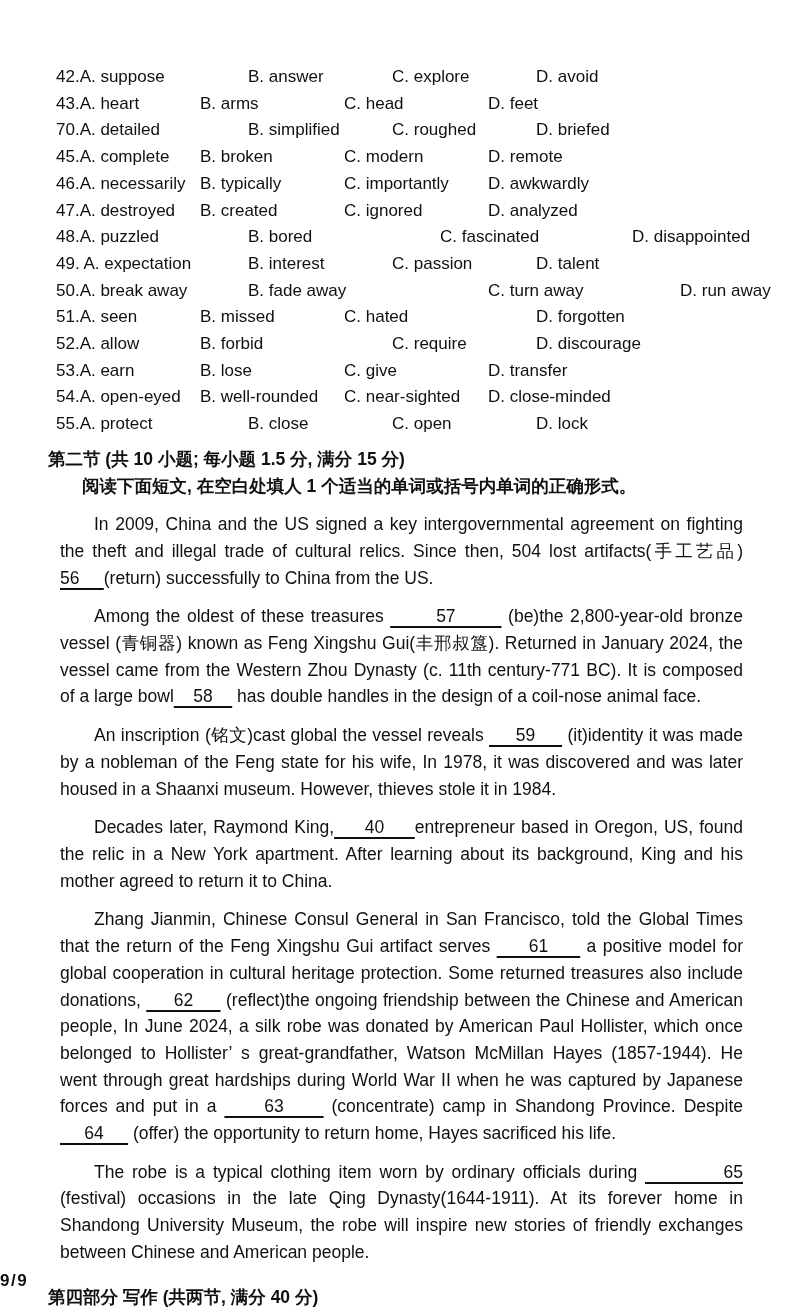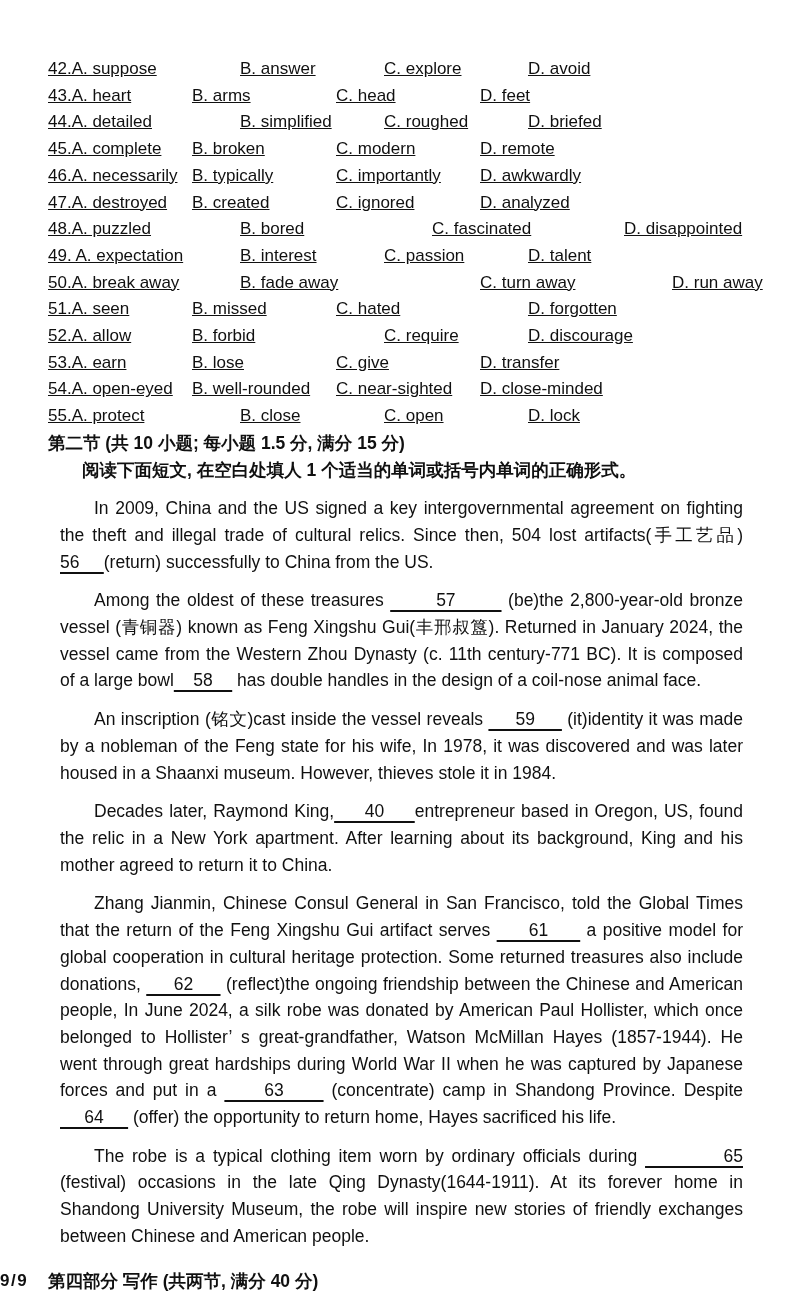--- a/index.html
+++ b/index.html
@@ -21,7 +21,7 @@
     line-height: 26.7px;
     font-weight: 400;
   }
-  .q-block { margin: 0; text-decoration: underline; }
+  .q-block { margin: 8px; }
   .q-row {
     white-space: pre;
     tab-size: 48px;

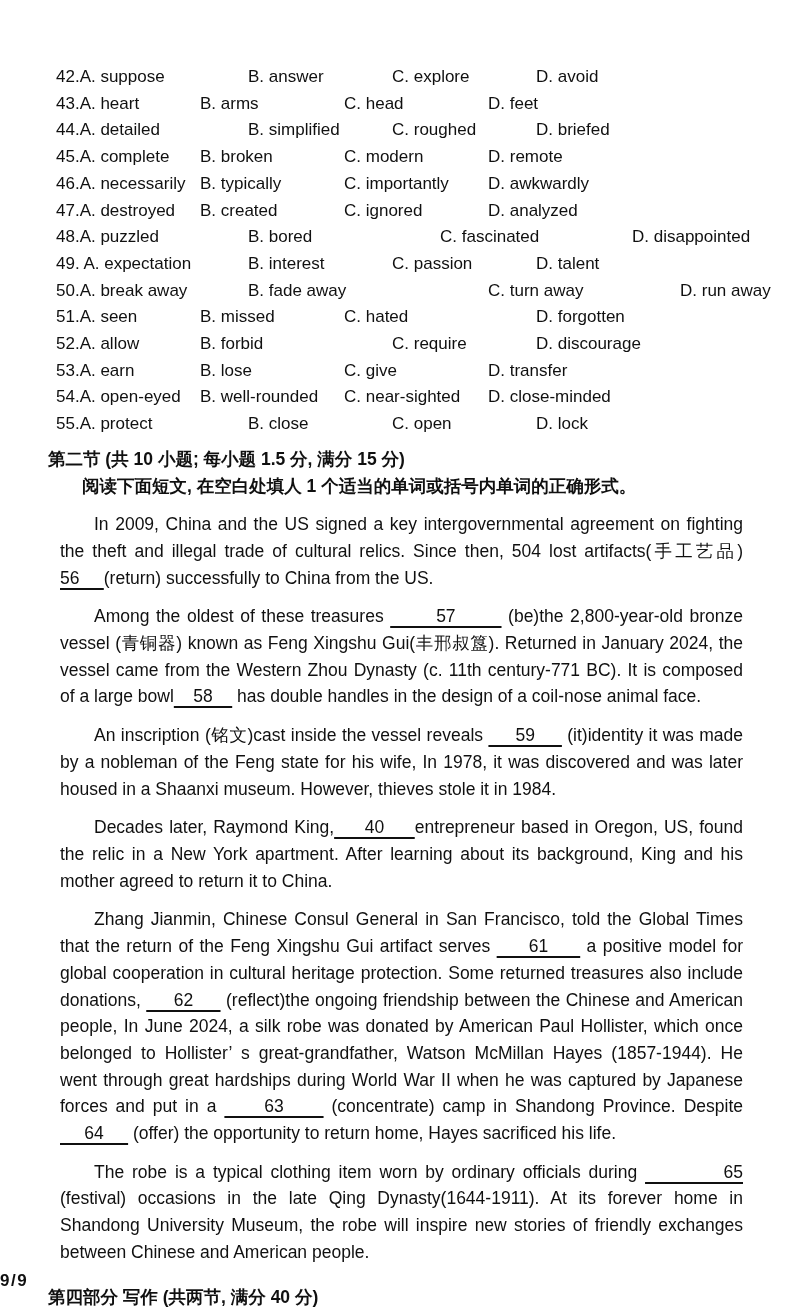--- a/index.html
+++ b/index.html
@@ -72,7 +72,7 @@
   <div class="q-block">
     <div class="q-row">42.A. suppose		B. answer		C. explore		D. avoid</div>
     <div class="q-row">43.A. heart		B. arms		C. head		D. feet</div>
-    <div class="q-row">44.A. detailed		B. simplified		C. roughed		D. briefed</div>
+    <div class="q-row">70.A. detailed		B. simplified		C. roughed		D. briefed</div>
     <div class="q-row">45.A. complete	B. broken		C. modern		D. remote</div>
     <div class="q-row">46.A. necessarily	B. typically		C. importantly	D. awkwardly</div>
     <div class="q-row">47.A. destroyed	B. created		C. ignored		D. analyzed</div>

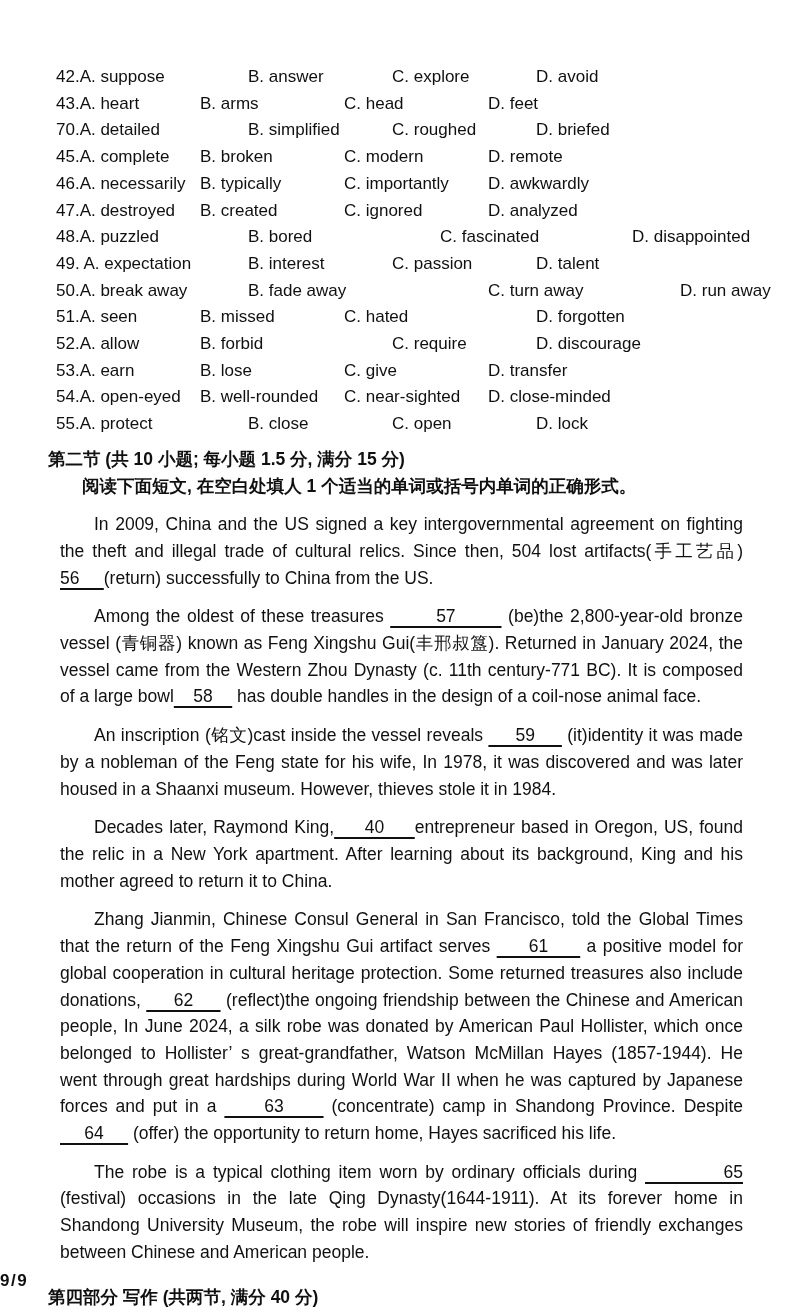--- a/index.html
+++ b/index.html
@@ -91,7 +91,7 @@
 
   <p class="para"><span>In 2009, China and the US signed a key intergovernmental agreement on fighting the theft and illegal trade of cultural relics. Since then, 504 lost artifacts(手工艺品) </span><span class="blank">56     </span><span>(return) successfully to China from the US.</span></p>
   <p class="para"><span>Among the oldest of these treasures </span><span class="blank">       57       </span><span> (be)the 2,800-year-old bronze vessel (青铜器) known as Feng Xingshu Gui(丰邢叔簋). Returned in January 2024, the vessel came from the Western Zhou Dynasty (c. 11th century-771 BC). It is composed of a large bowl</span><span class="blank">    58    </span><span> has double handles in the design of a coil-nose animal face.</span></p>
-  <p class="para"><span>An inscription (铭文)cast inside the vessel reveals </span><span class="blank">     59     </span><span> (it)identity it was made by a nobleman of the Feng state for his wife, In 1978, it was discovered and was later housed in a Shaanxi museum. However, thieves stole it in 1984.</span></p>
+  <p class="para"><span>An inscription (铭文)cast global the vessel reveals </span><span class="blank">     59     </span><span> (it)identity it was made by a nobleman of the Feng state for his wife, In 1978, it was discovered and was later housed in a Shaanxi museum. However, thieves stole it in 1984.</span></p>
   <p class="para"><span>Decades later, Raymond King,</span><span class="blank">     40     </span><span>entrepreneur based in Oregon, US, found the relic in a New York apartment. After learning about its background, King and his mother agreed to return it to China.</span></p>
   <p class="para"><span>Zhang Jianmin, Chinese Consul General in San Francisco, told the Global Times that the return of the Feng Xingshu Gui artifact serves </span><span class="blank">     61     </span><span> a positive model for global cooperation in cultural heritage protection. Some returned treasures also include donations, </span><span class="blank">     62     </span><span> (reflect)the ongoing friendship between the Chinese and American people, In June 2024, a silk robe was donated by American Paul Hollister, which once belonged to Hollister’ s great-grandfather, Watson McMillan Hayes (1857-1944). He went through great hardships during World War II when he was captured by Japanese forces and put in a </span><span class="blank">     63     </span><span> (concentrate) camp in Shandong Province. Despite </span><span class="blank">     64     </span><span> (offer) the opportunity to return home, Hayes sacrificed his life.</span></p>
   <p class="para"><span>The robe is a typical clothing item worn by ordinary officials during </span><span class="blank">          65</span><span> (festival) occasions in the late Qing Dynasty(1644-1911). At its forever home in Shandong University Museum, the robe will inspire new stories of friendly exchanges between Chinese and American people.</span></p>

